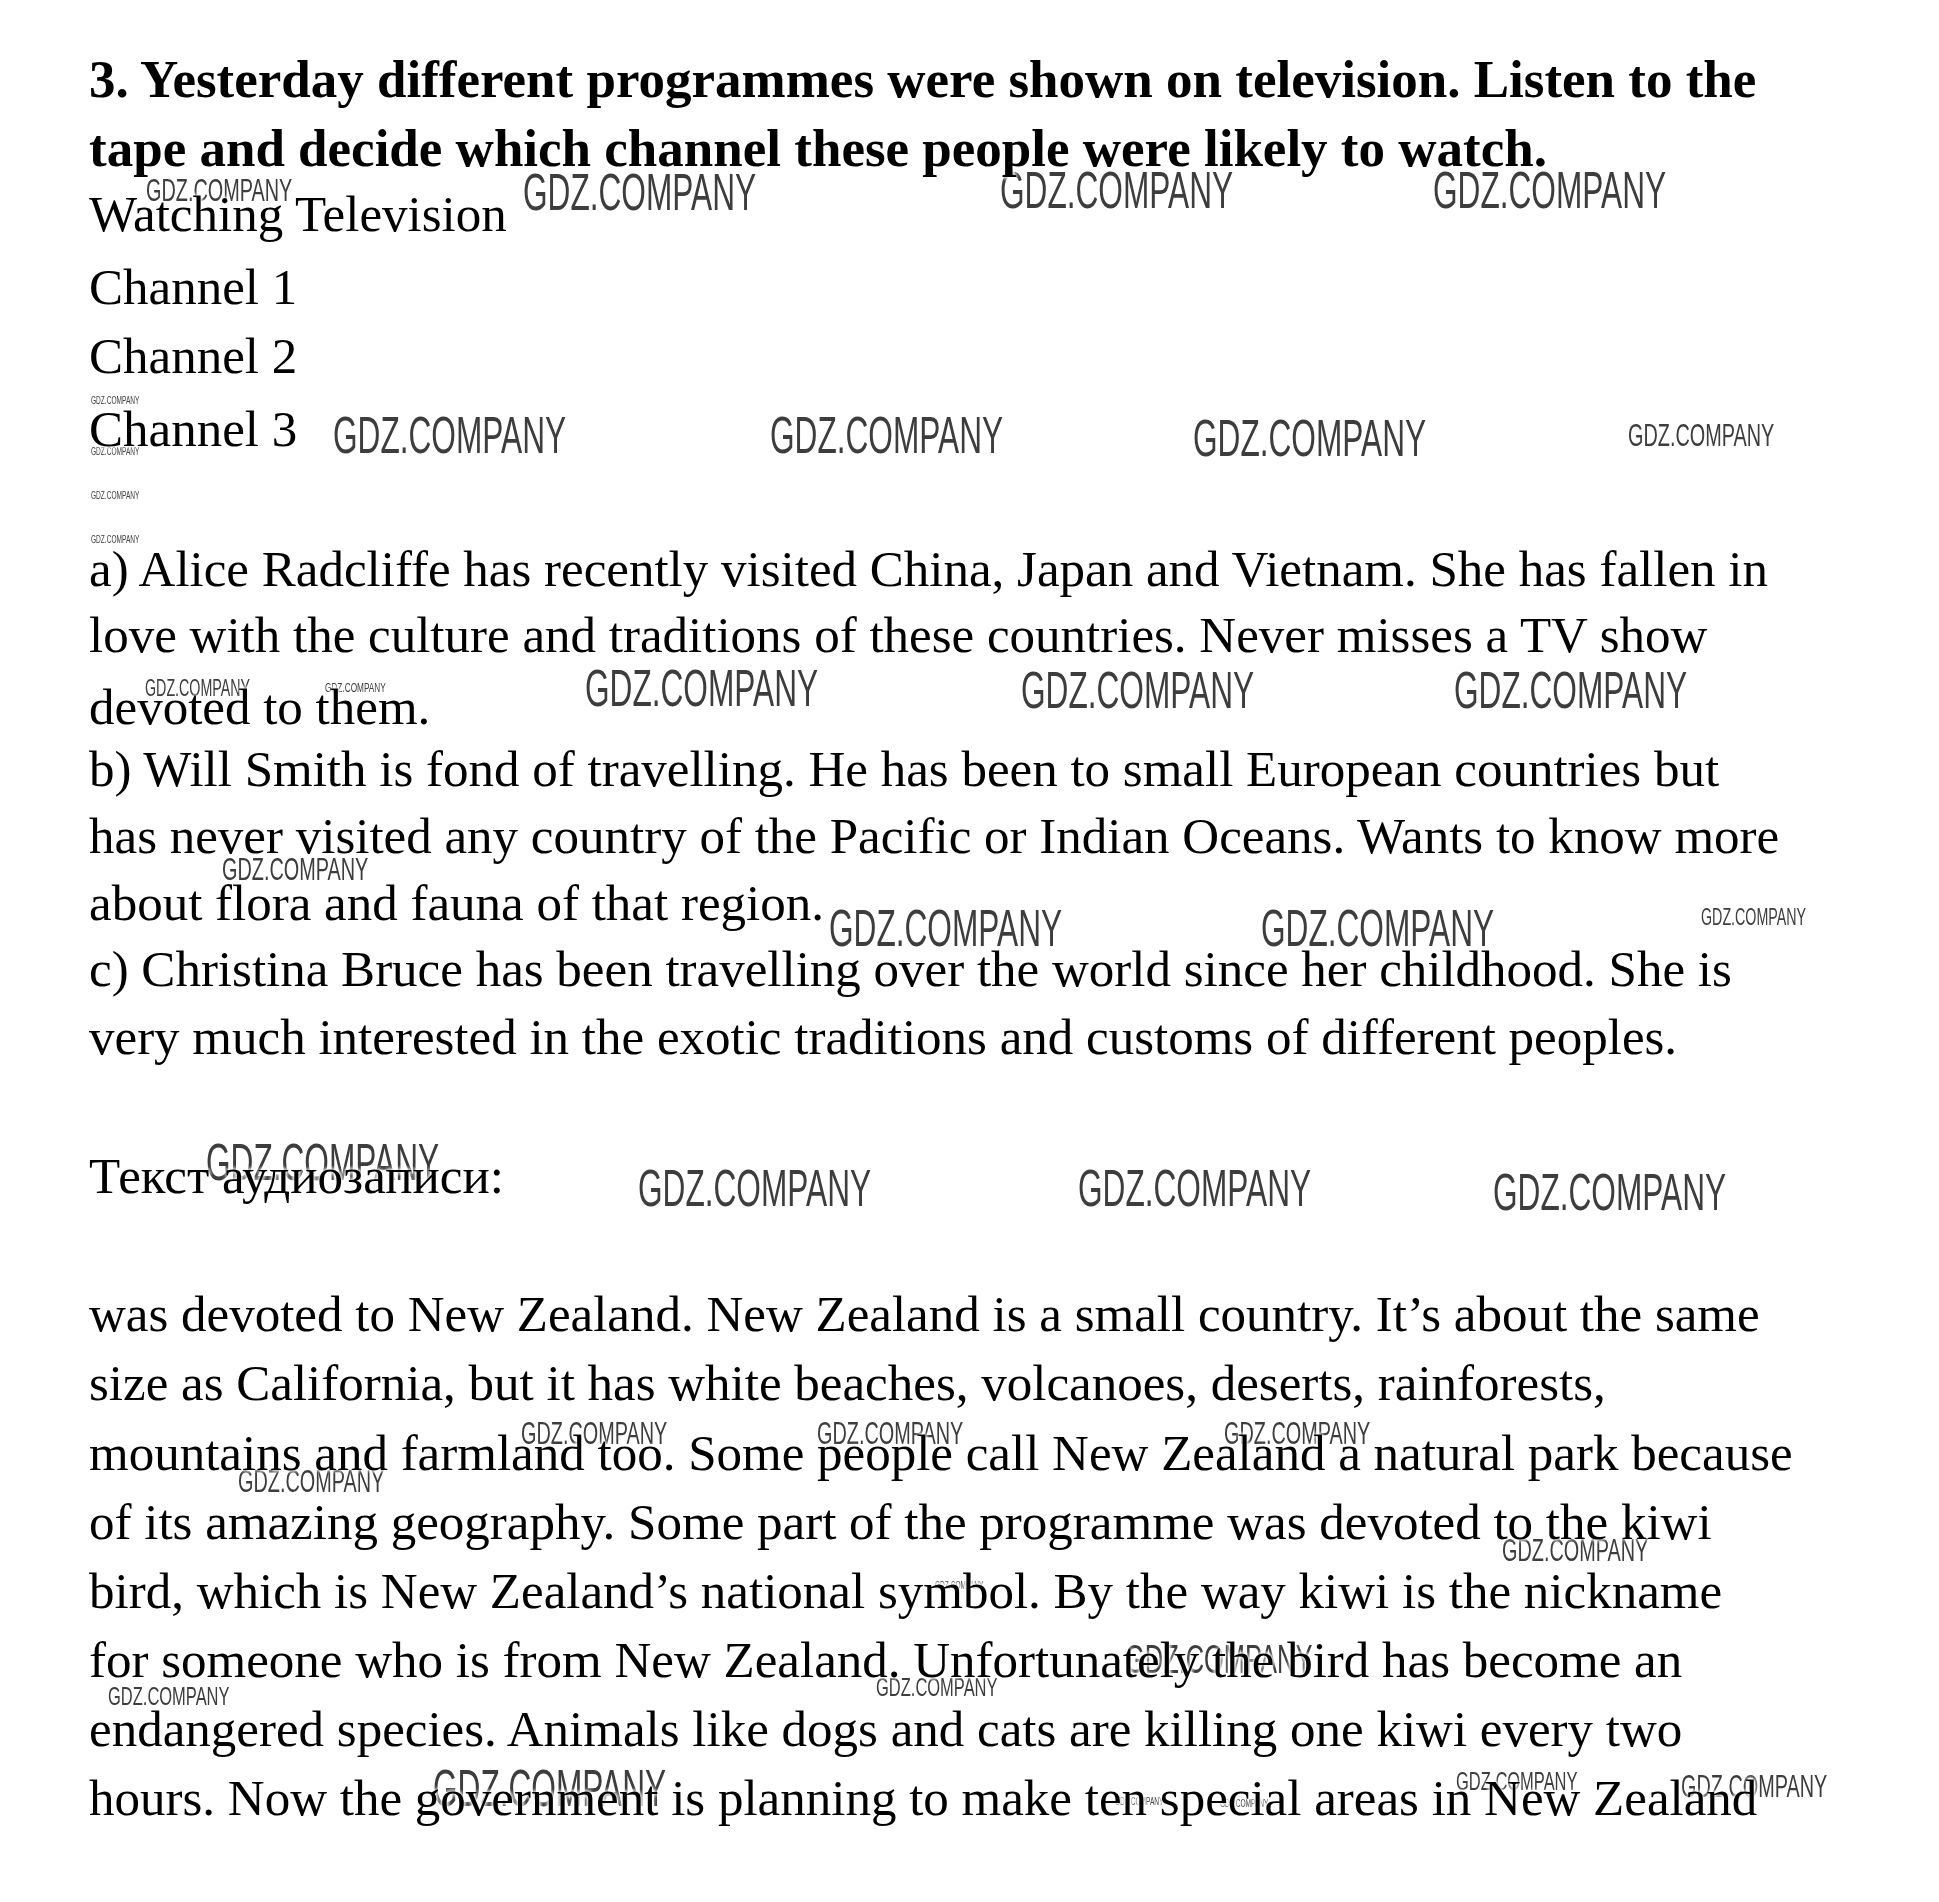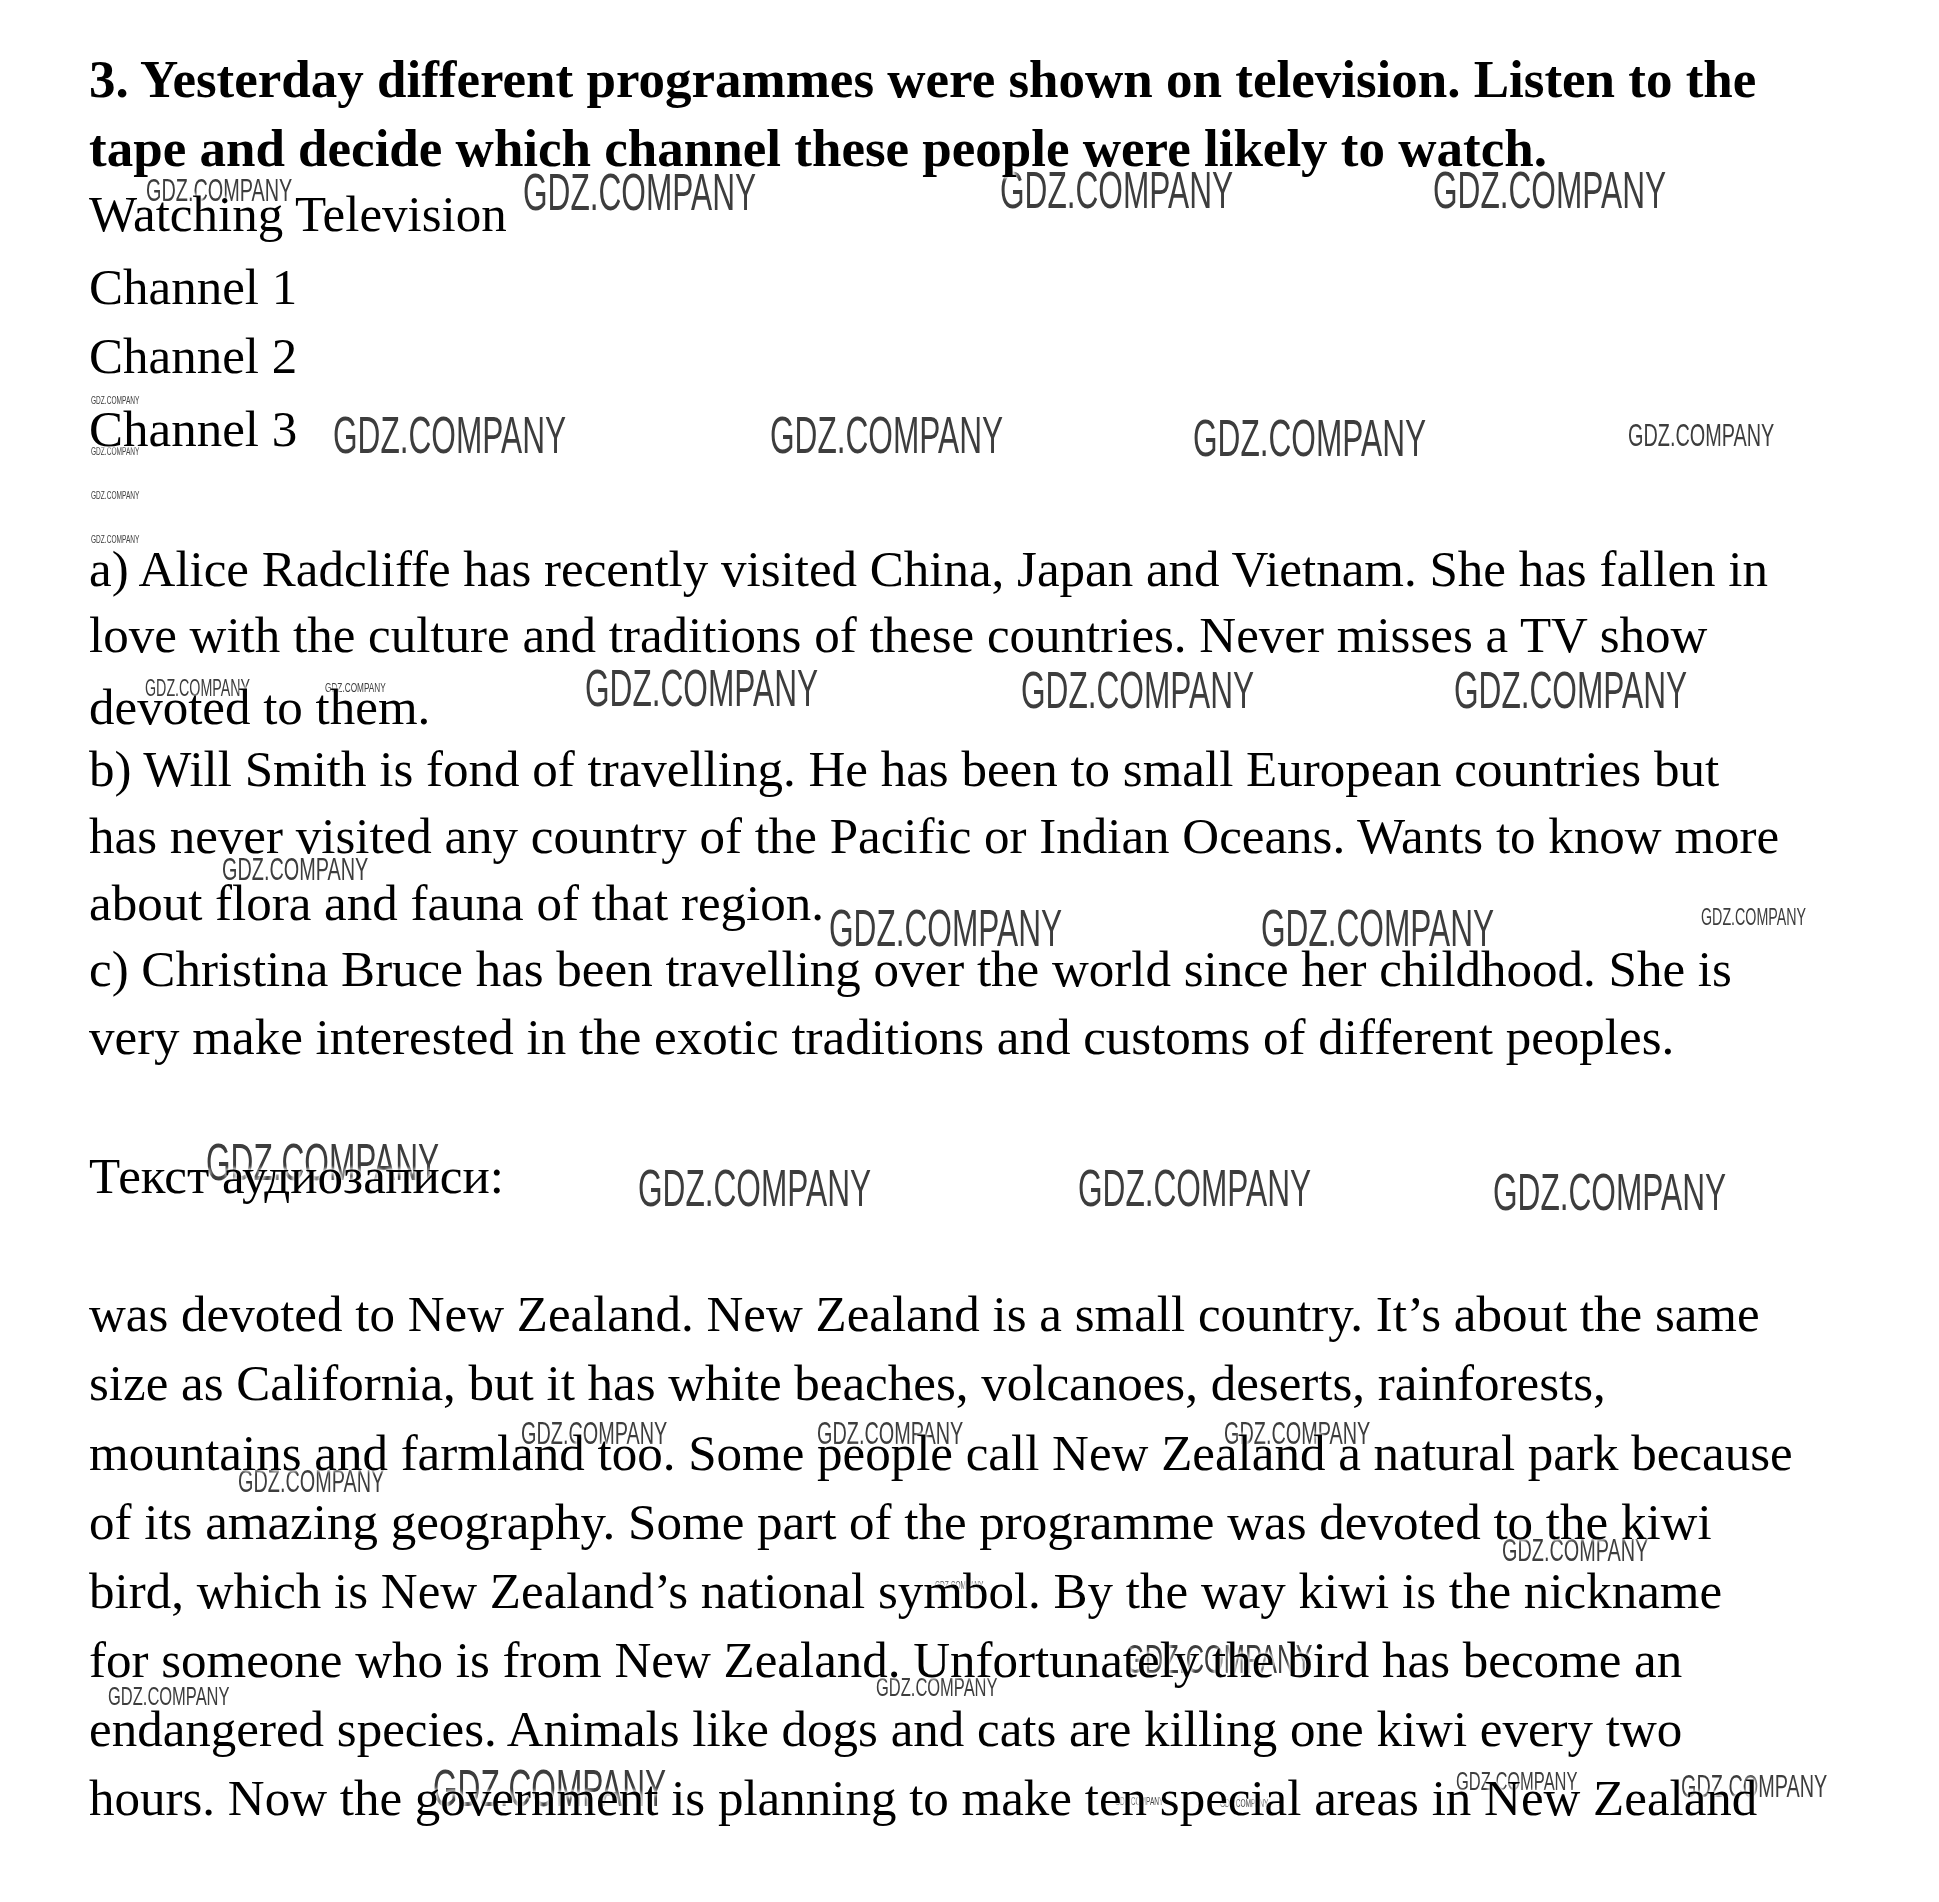--- a/index.html
+++ b/index.html
@@ -63,7 +63,7 @@
   <div class="tline" style="top:802px">has never visited any country of the Pacific or Indian Oceans. Wants to know more</div>
   <div class="tline" style="top:869px">about flora and fauna of that region.</div>
   <div class="tline" style="top:935px">c) Christina Bruce has been travelling over the world since her childhood. She is</div>
-  <div class="tline" style="top:1003px">very make interested in the exotic traditions and customs of different peoples.</div>
+  <div class="tline" style="top:1003px">very much interested in the exotic traditions and customs of different peoples.</div>
 
   <div class="tline" style="top:1142px">Текст аудиозаписи:</div>
   <div class="tline" style="top:1280px">was devoted to New Zealand. New Zealand is a small country. It’s about the same</div>

